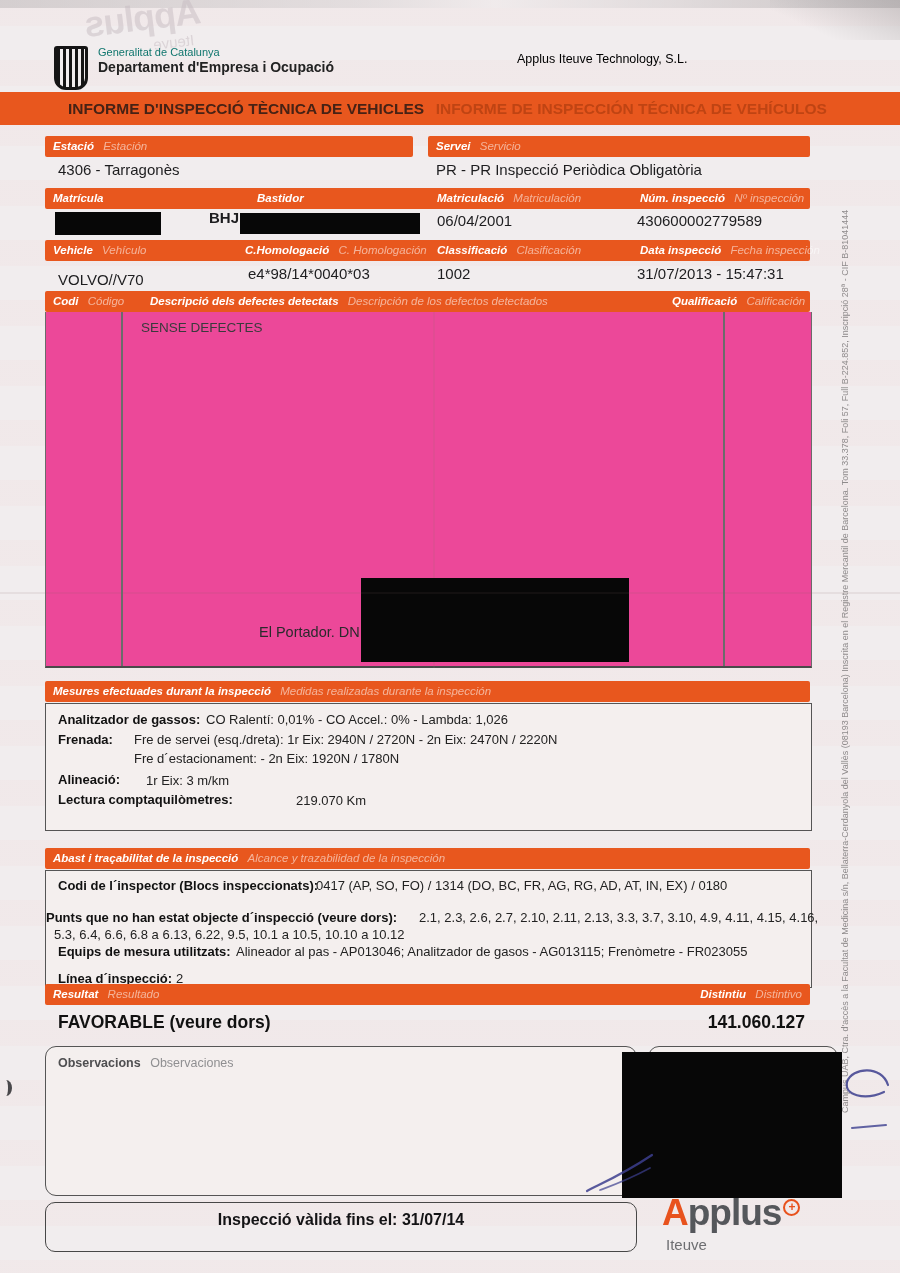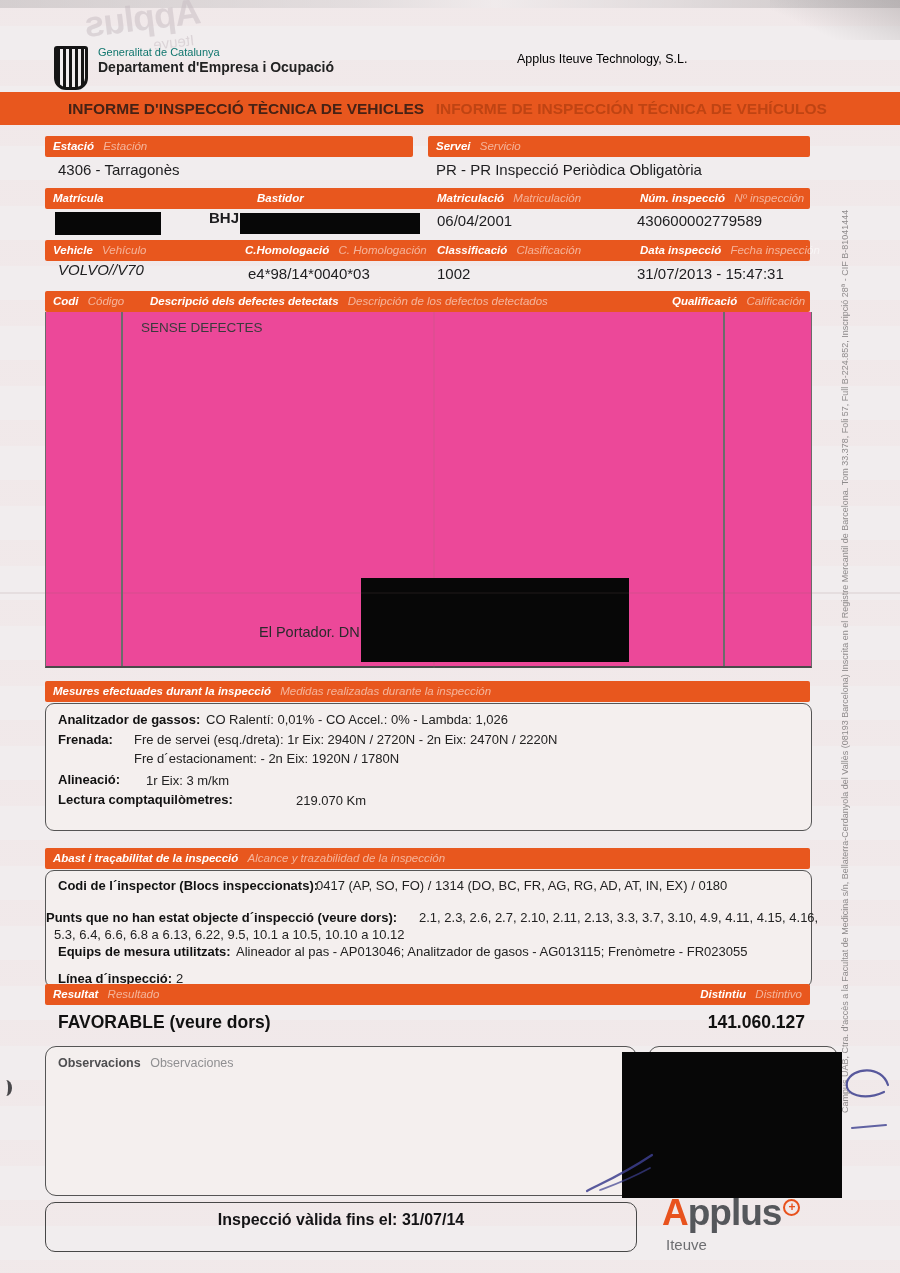--- a/index.html
+++ b/index.html
@@ -153,7 +153,7 @@
       <span class="es">Fecha inspección</span>
     </span>
   </div>
-  <div class="val" style="top:261px;left:58px;font-style:italic;">VOLVO//V70</div>
+  <div class="val" style="top:271px;left:58px;">VOLVO//V70</div>
   <div class="val" style="top:265px;left:248px;">e4*98/14*0040*03</div>
   <div class="val" style="top:265px;left:437px;">1002</div>
   <div class="val" style="top:265px;left:637px;">31/07/2013 - 15:47:31</div>

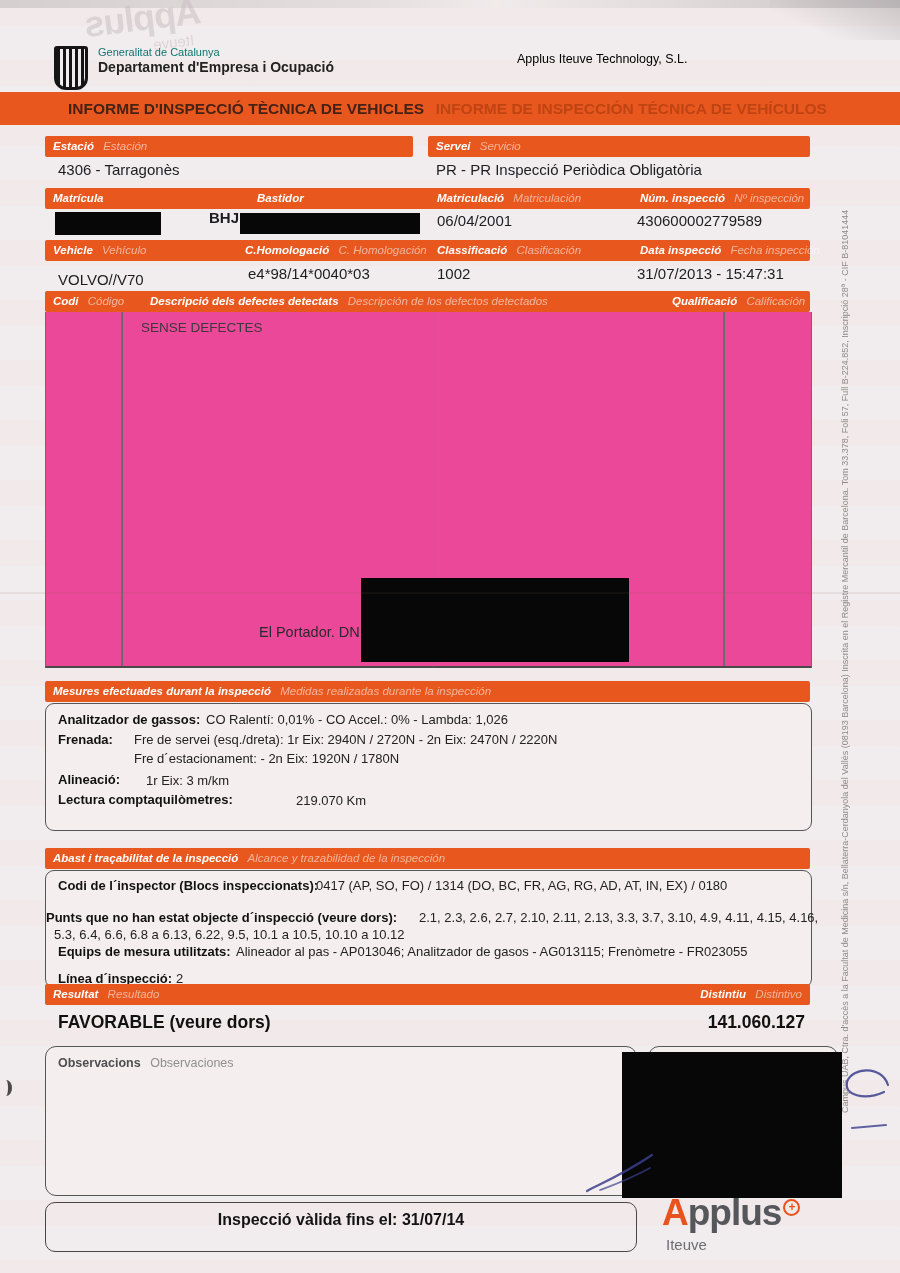--- a/index.html
+++ b/index.html
@@ -46,7 +46,7 @@
   .bearer{position:absolute;top:312px;left:213px;font-size:14.5px;color:#2a2a2c;}
 
   
-  .rbox{position:absolute;border:1.5px solid #555;border-radius:9px;background:#f4efee;box-sizing:border-box;}
+  .rbox{position:absolute;border:1.5px solid #555;border-radius:0;background:#f4efee;box-sizing:border-box;}
   .mrow-label{position:absolute;font-size:13px;font-weight:bold;color:#111;white-space:nowrap;}
   .mrow-val{position:absolute;font-size:13px;color:#222;white-space:nowrap;}
 

